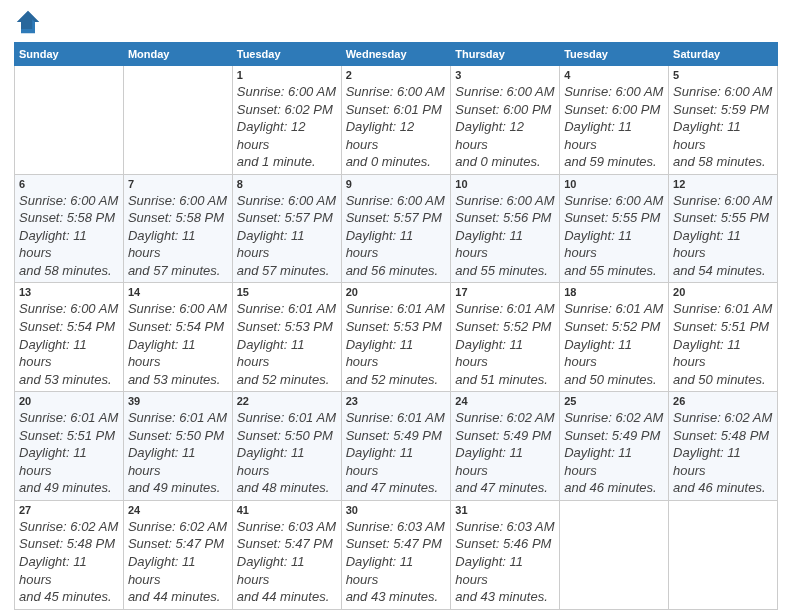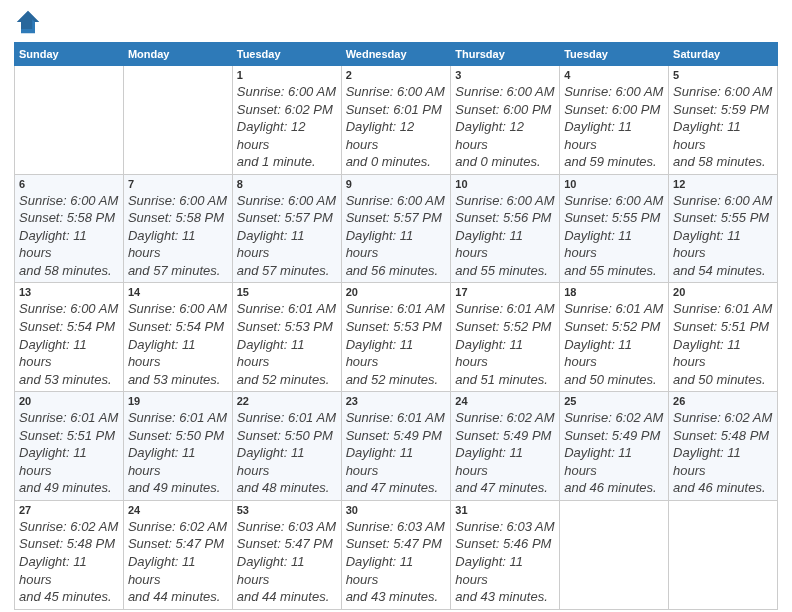--- a/index.html
+++ b/index.html
@@ -283,7 +283,7 @@
 and 49 minutes.</div>
           </td>
           <td>
-            <span class="day-num">19</span>
+            <span class="day-num">39</span>
             <div class="day-info" style="white-space: pre-line;">Sunrise: 6:01 AM
 Sunset: 5:50 PM
 Daylight: 11 hours

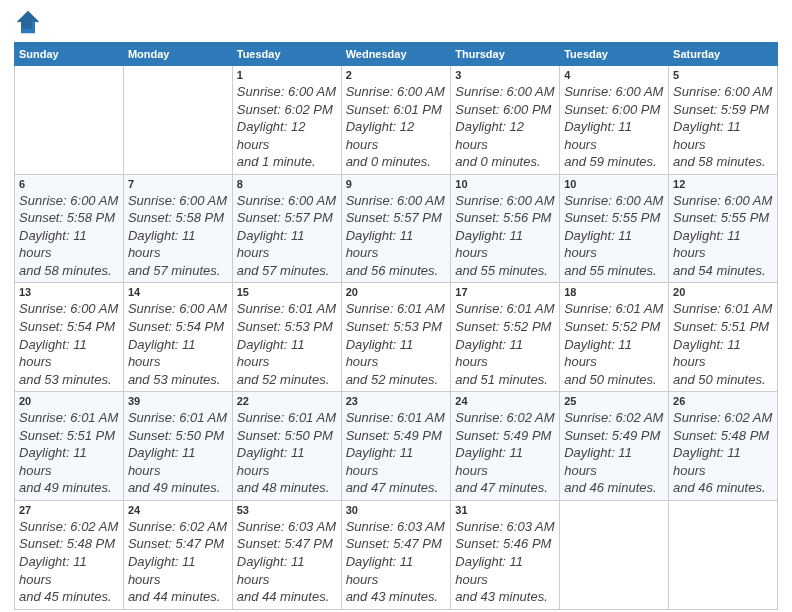--- a/index.html
+++ b/index.html
@@ -341,7 +341,7 @@
 and 44 minutes.</div>
           </td>
           <td>
-            <span class="day-num">53</span>
+            <span class="day-num">41</span>
             <div class="day-info" style="white-space: pre-line;">Sunrise: 6:03 AM
 Sunset: 5:47 PM
 Daylight: 11 hours

